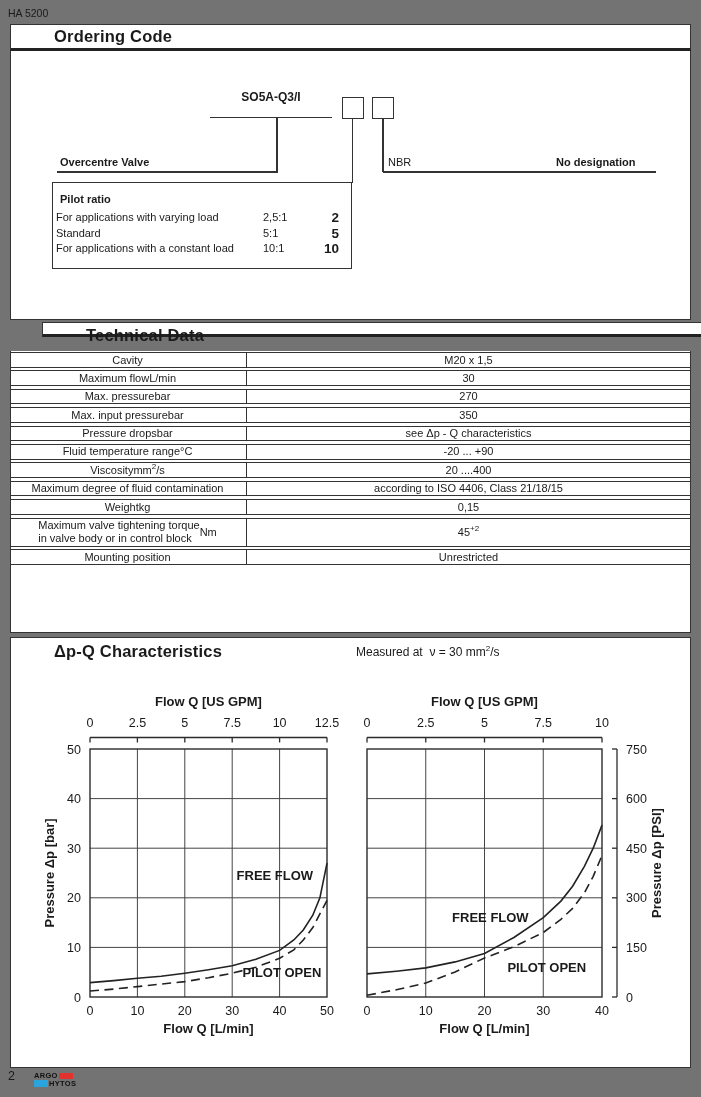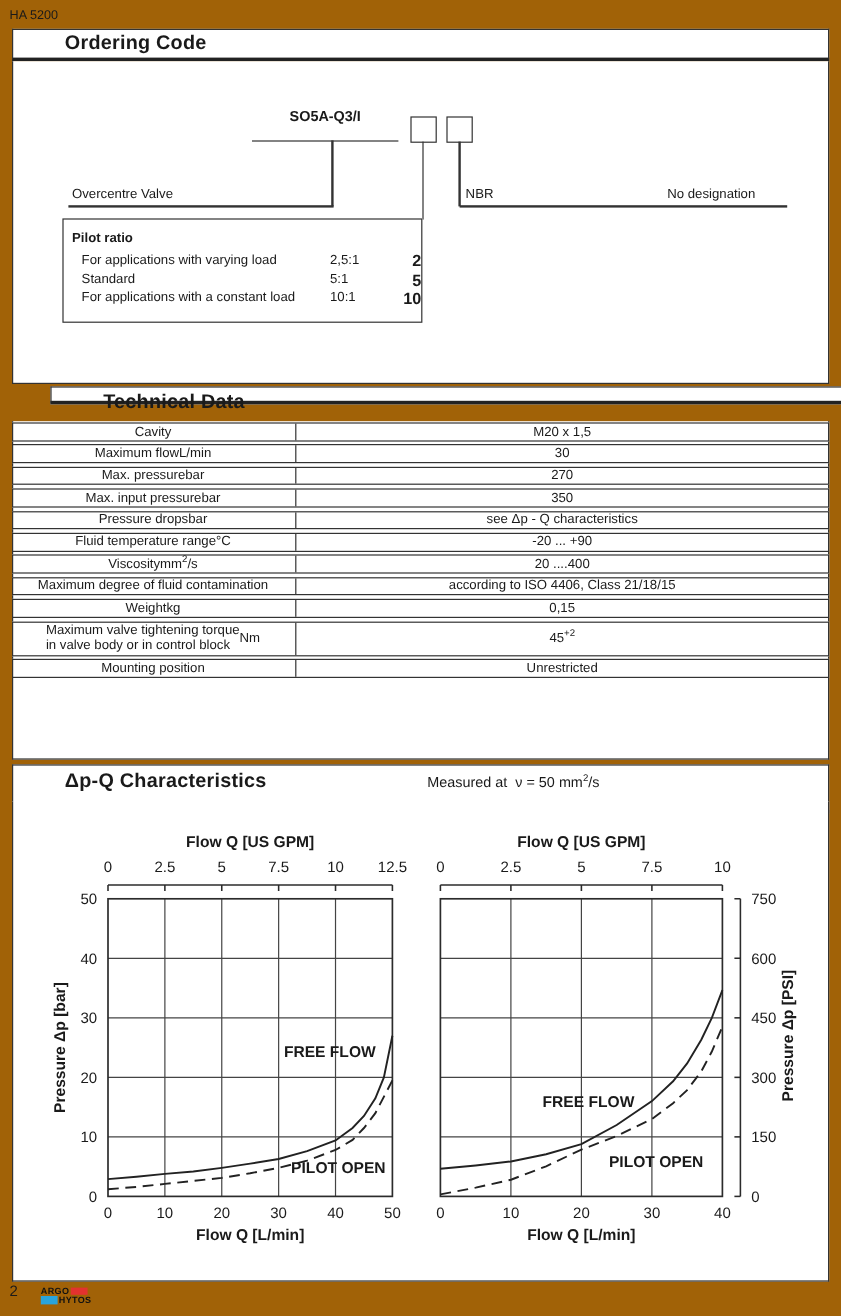--- a/index.html
+++ b/index.html
@@ -3,7 +3,7 @@
 <meta charset="utf-8">
 <style>
   html,body{margin:0;padding:0;background:#fff;}
-  .page{position:relative;width:701px;height:1097px;background:#a16207;
+  .page{position:relative;width:701px;height:1097px;background:#737373;
         font-family:"Liberation Sans",sans-serif;color:#1a1a1a;overflow:hidden;}
   .abs{position:absolute;}
   .doc-code{left:8px;top:7px;font-size:10.5px;}

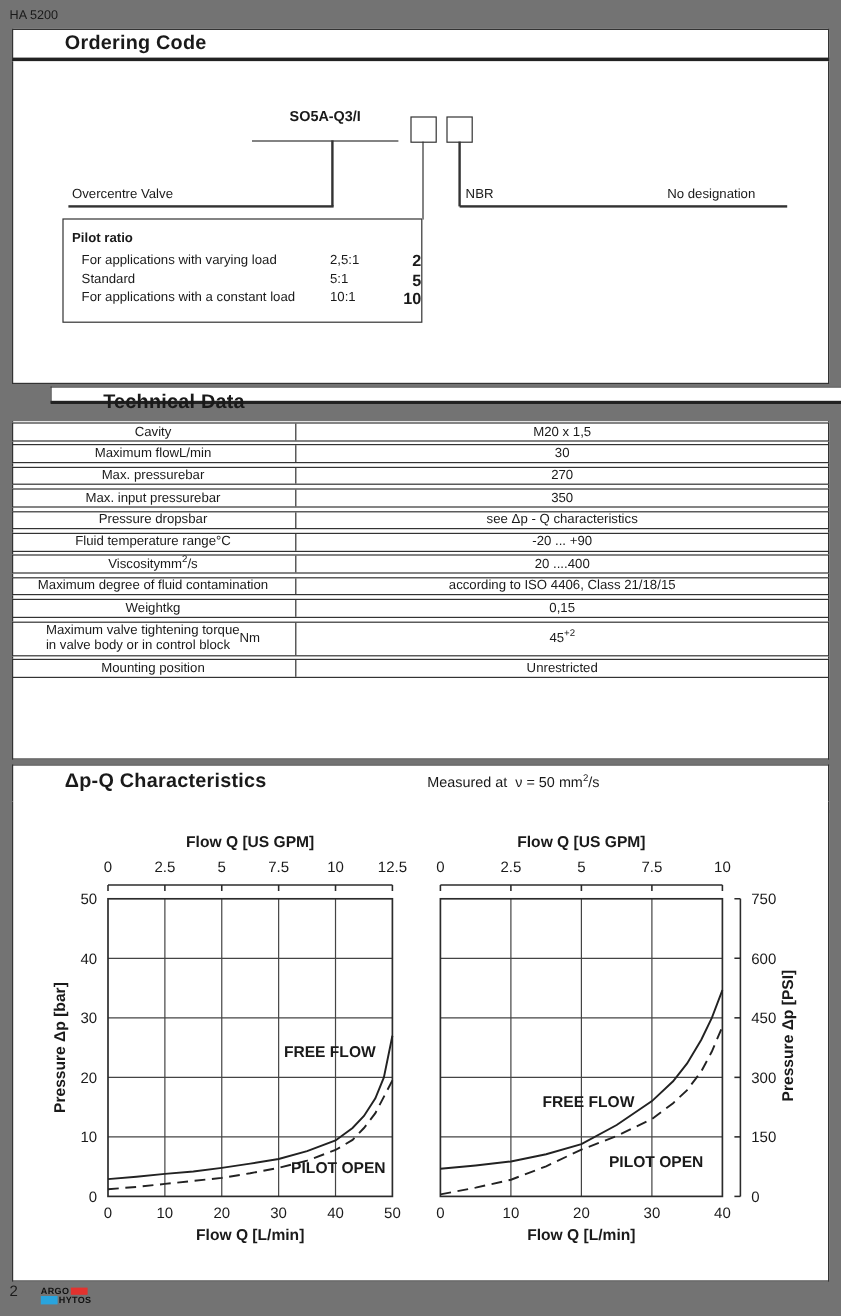--- a/index.html
+++ b/index.html
@@ -23,7 +23,7 @@
   .vline{width:1.6px;background:#333;}
   .code-box{width:22px;height:22px;box-sizing:border-box;border:1.6px solid #333;background:#fff;}
   .diag-label{font-size:11px;}
-  .b{font-weight:normal;}
+  .b{font-weight:bold;}
   .pilot-box{left:52px;top:182px;width:300px;height:87px;box-sizing:border-box;border:1.6px solid #333;background:#fff;}
   .pilot-heading{left:60px;top:193px;font-size:11px;font-weight:bold;}
   .pilot-rows{left:68px;top:210px;width:286px;}

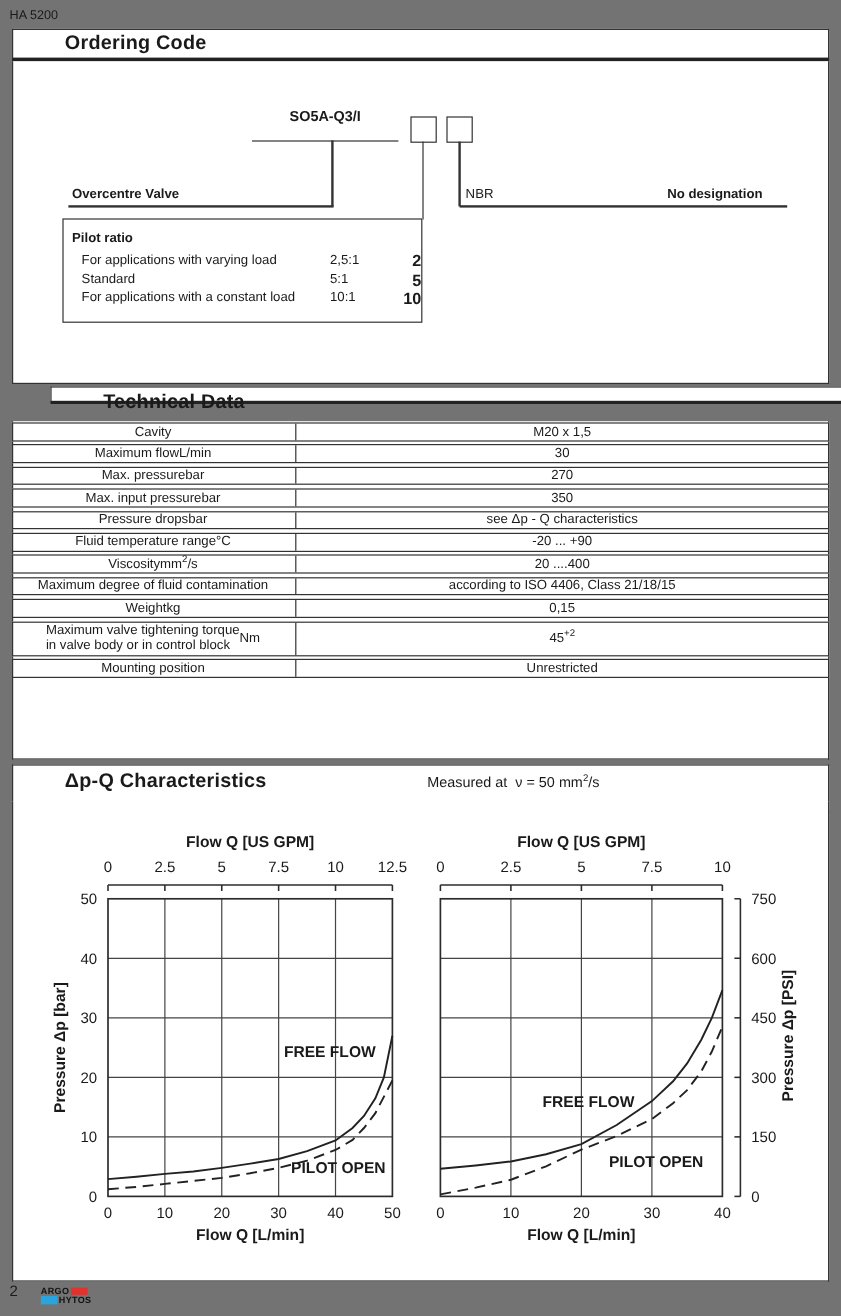--- a/index.html
+++ b/index.html
@@ -26,7 +26,7 @@
   .b{font-weight:bold;}
   .pilot-box{left:52px;top:182px;width:300px;height:87px;box-sizing:border-box;border:1.6px solid #333;background:#fff;}
   .pilot-heading{left:60px;top:193px;font-size:11px;font-weight:bold;}
-  .pilot-rows{left:68px;top:210px;width:286px;}
+  .pilot-rows{left:56px;top:210px;width:286px;}
   .pr-row{display:grid;grid-template-columns:207px 50px 1fr;height:15.6px;line-height:15.6px;font-size:11px;}
   .pr-code{text-align:right;font-weight:bold;font-size:13.5px;padding-right:3px;}
   

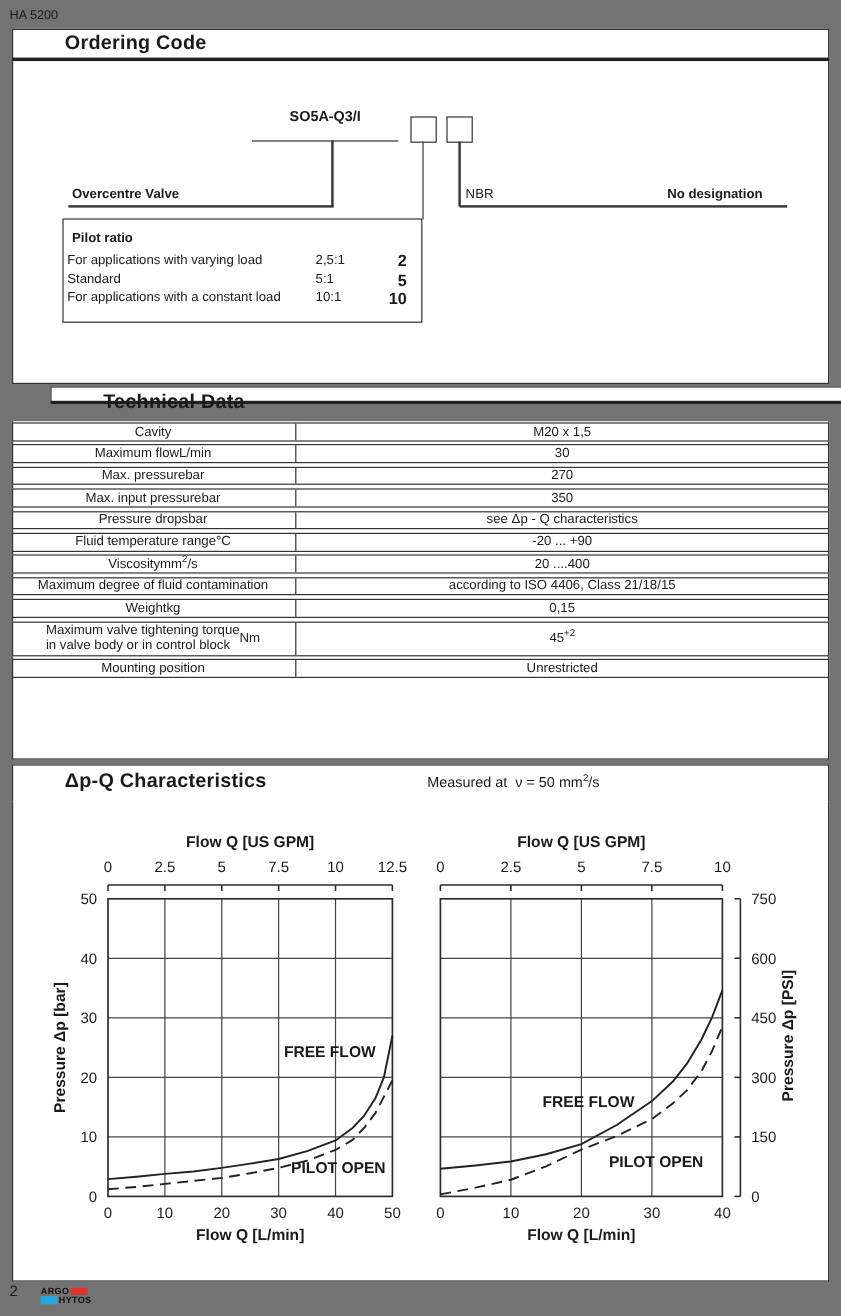--- a/index.html
+++ b/index.html
@@ -207,7 +207,7 @@
 
   <div class="abs band band-ch">
     <span class="band-title">Δp-Q Characteristics</span>
-    <span class="measured"><span>Measured at</span>&nbsp;&nbsp;<span>ν = 50 mm</span><sup>2</sup><span>/s</span></span>
+    <span class="measured"><span>Measured at</span>&nbsp;&nbsp;<span>ν = 30 mm</span><sup>2</sup><span>/s</span></span>
   </div>
   <div class="abs content-box box-ch"></div>
   <svg class="abs charts-svg" width="682" height="400" viewBox="0 0 682 400">

